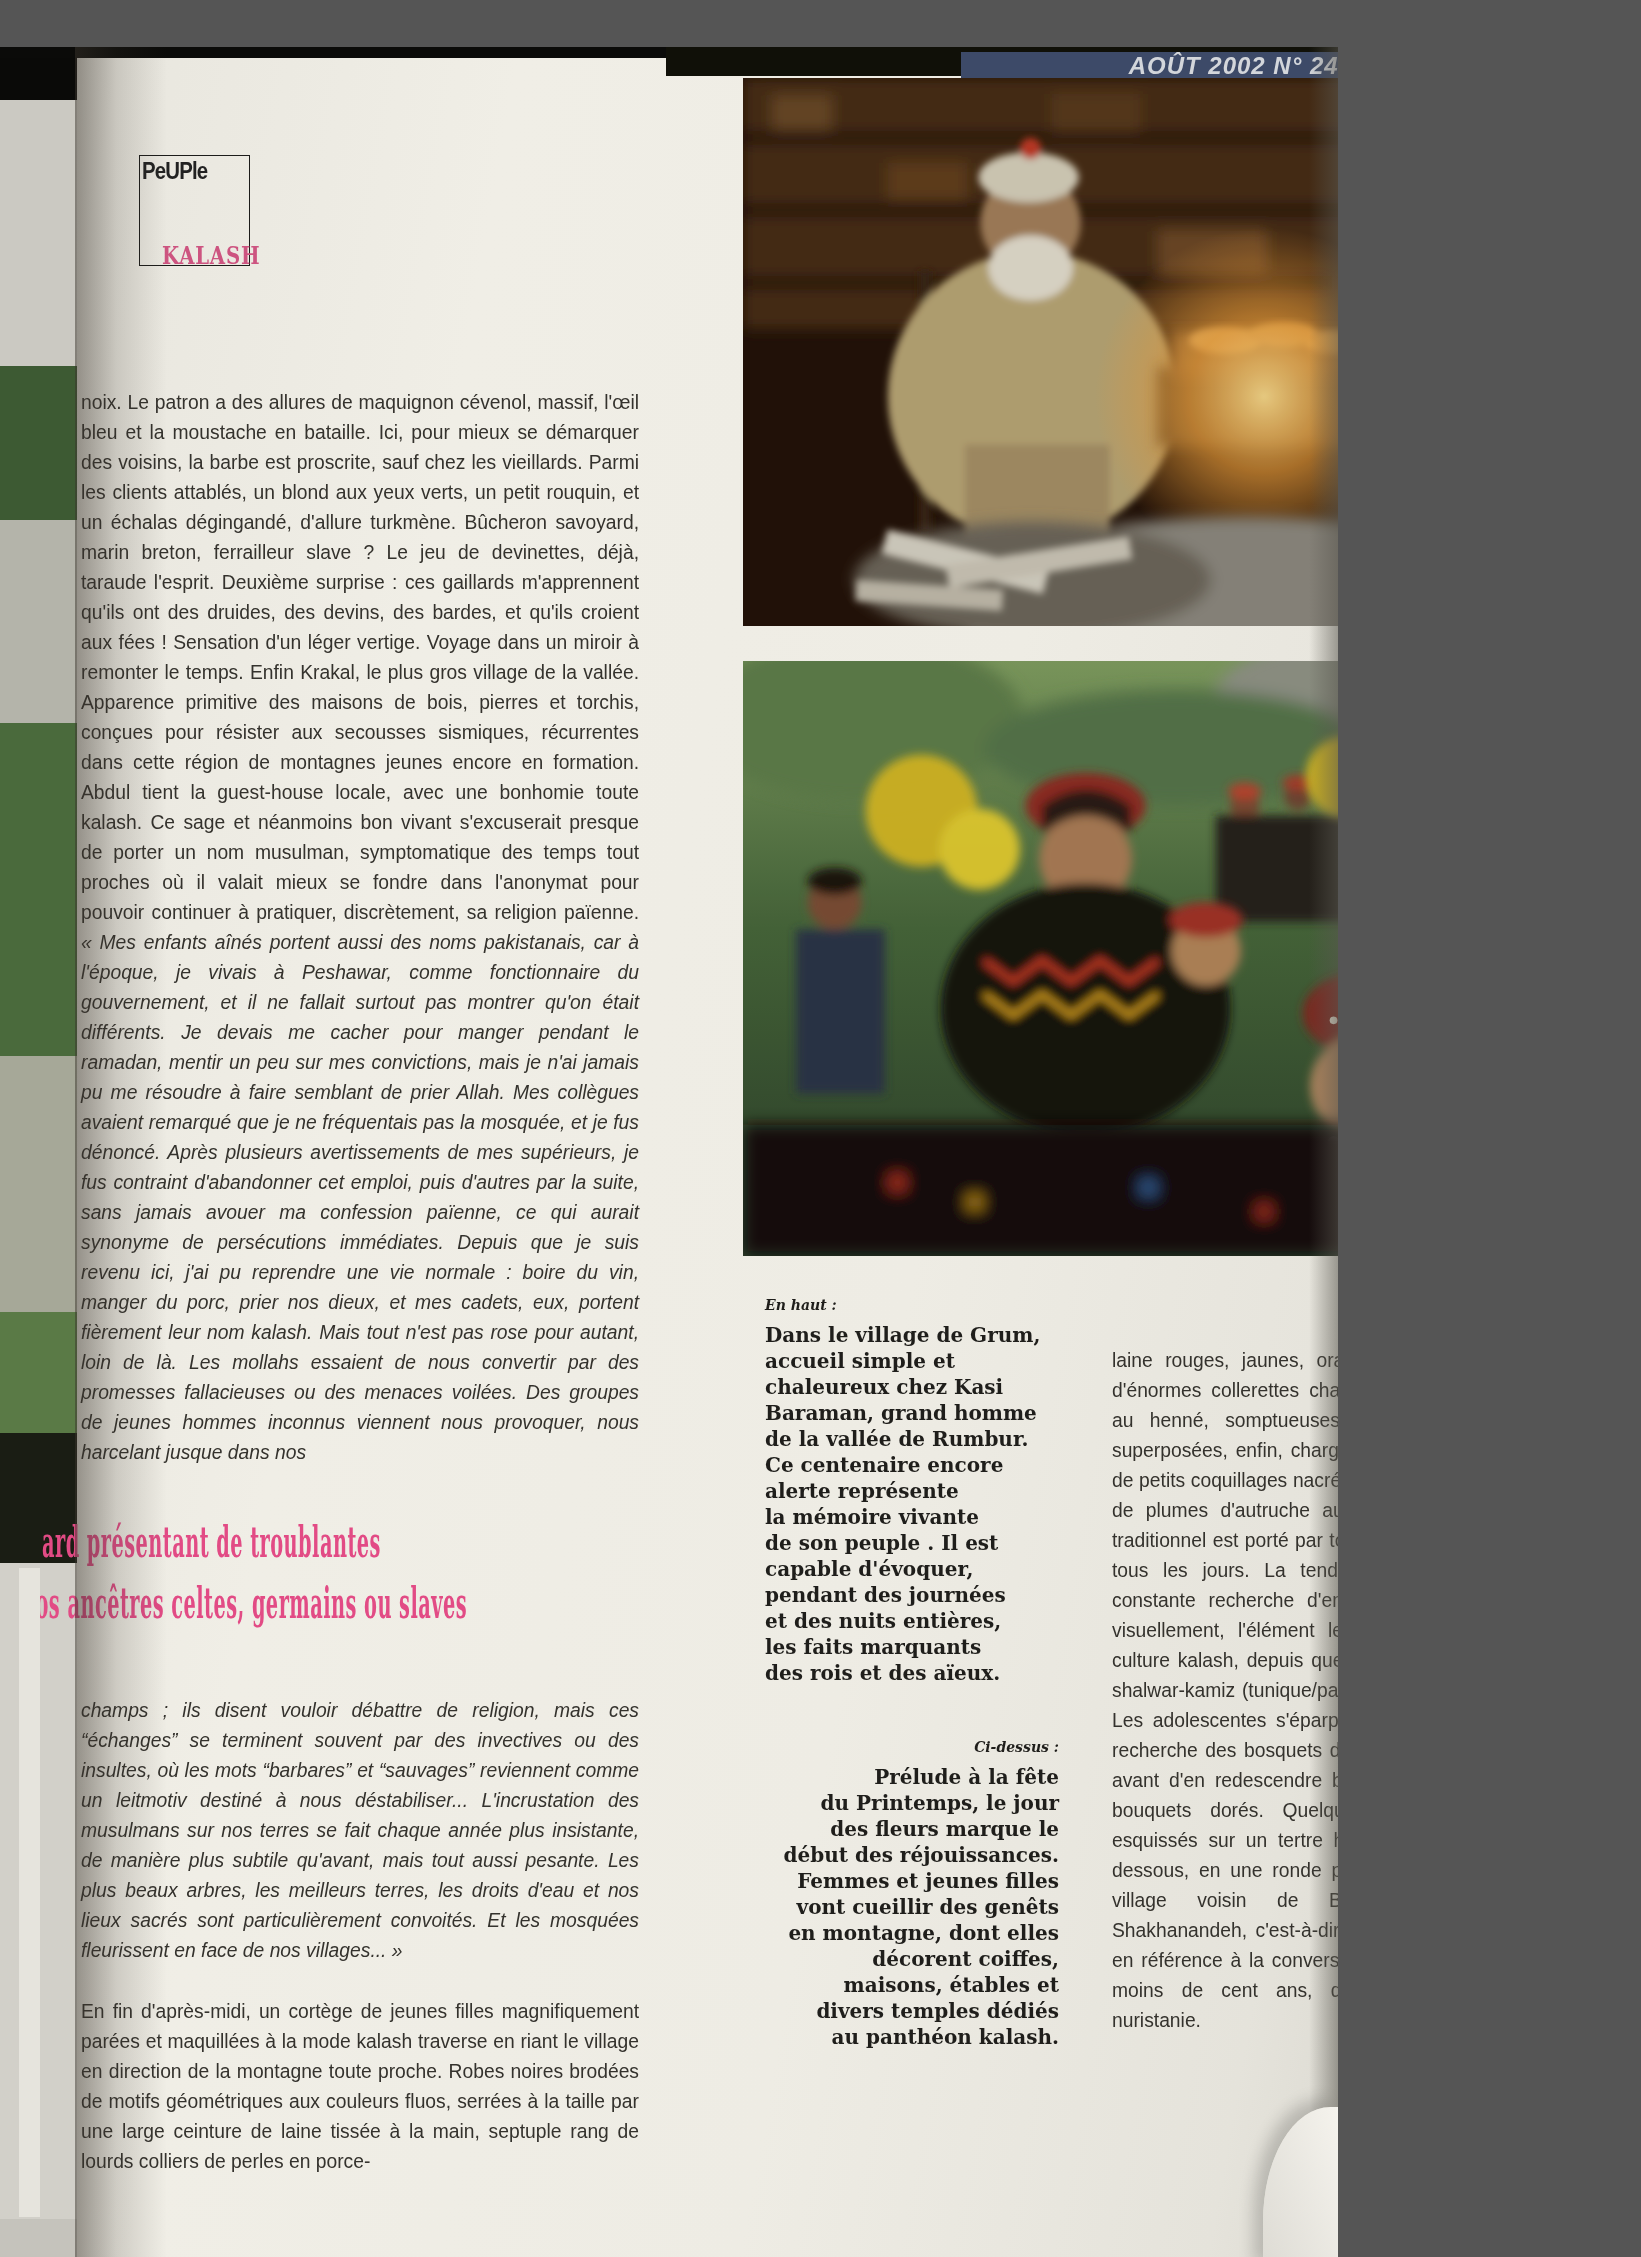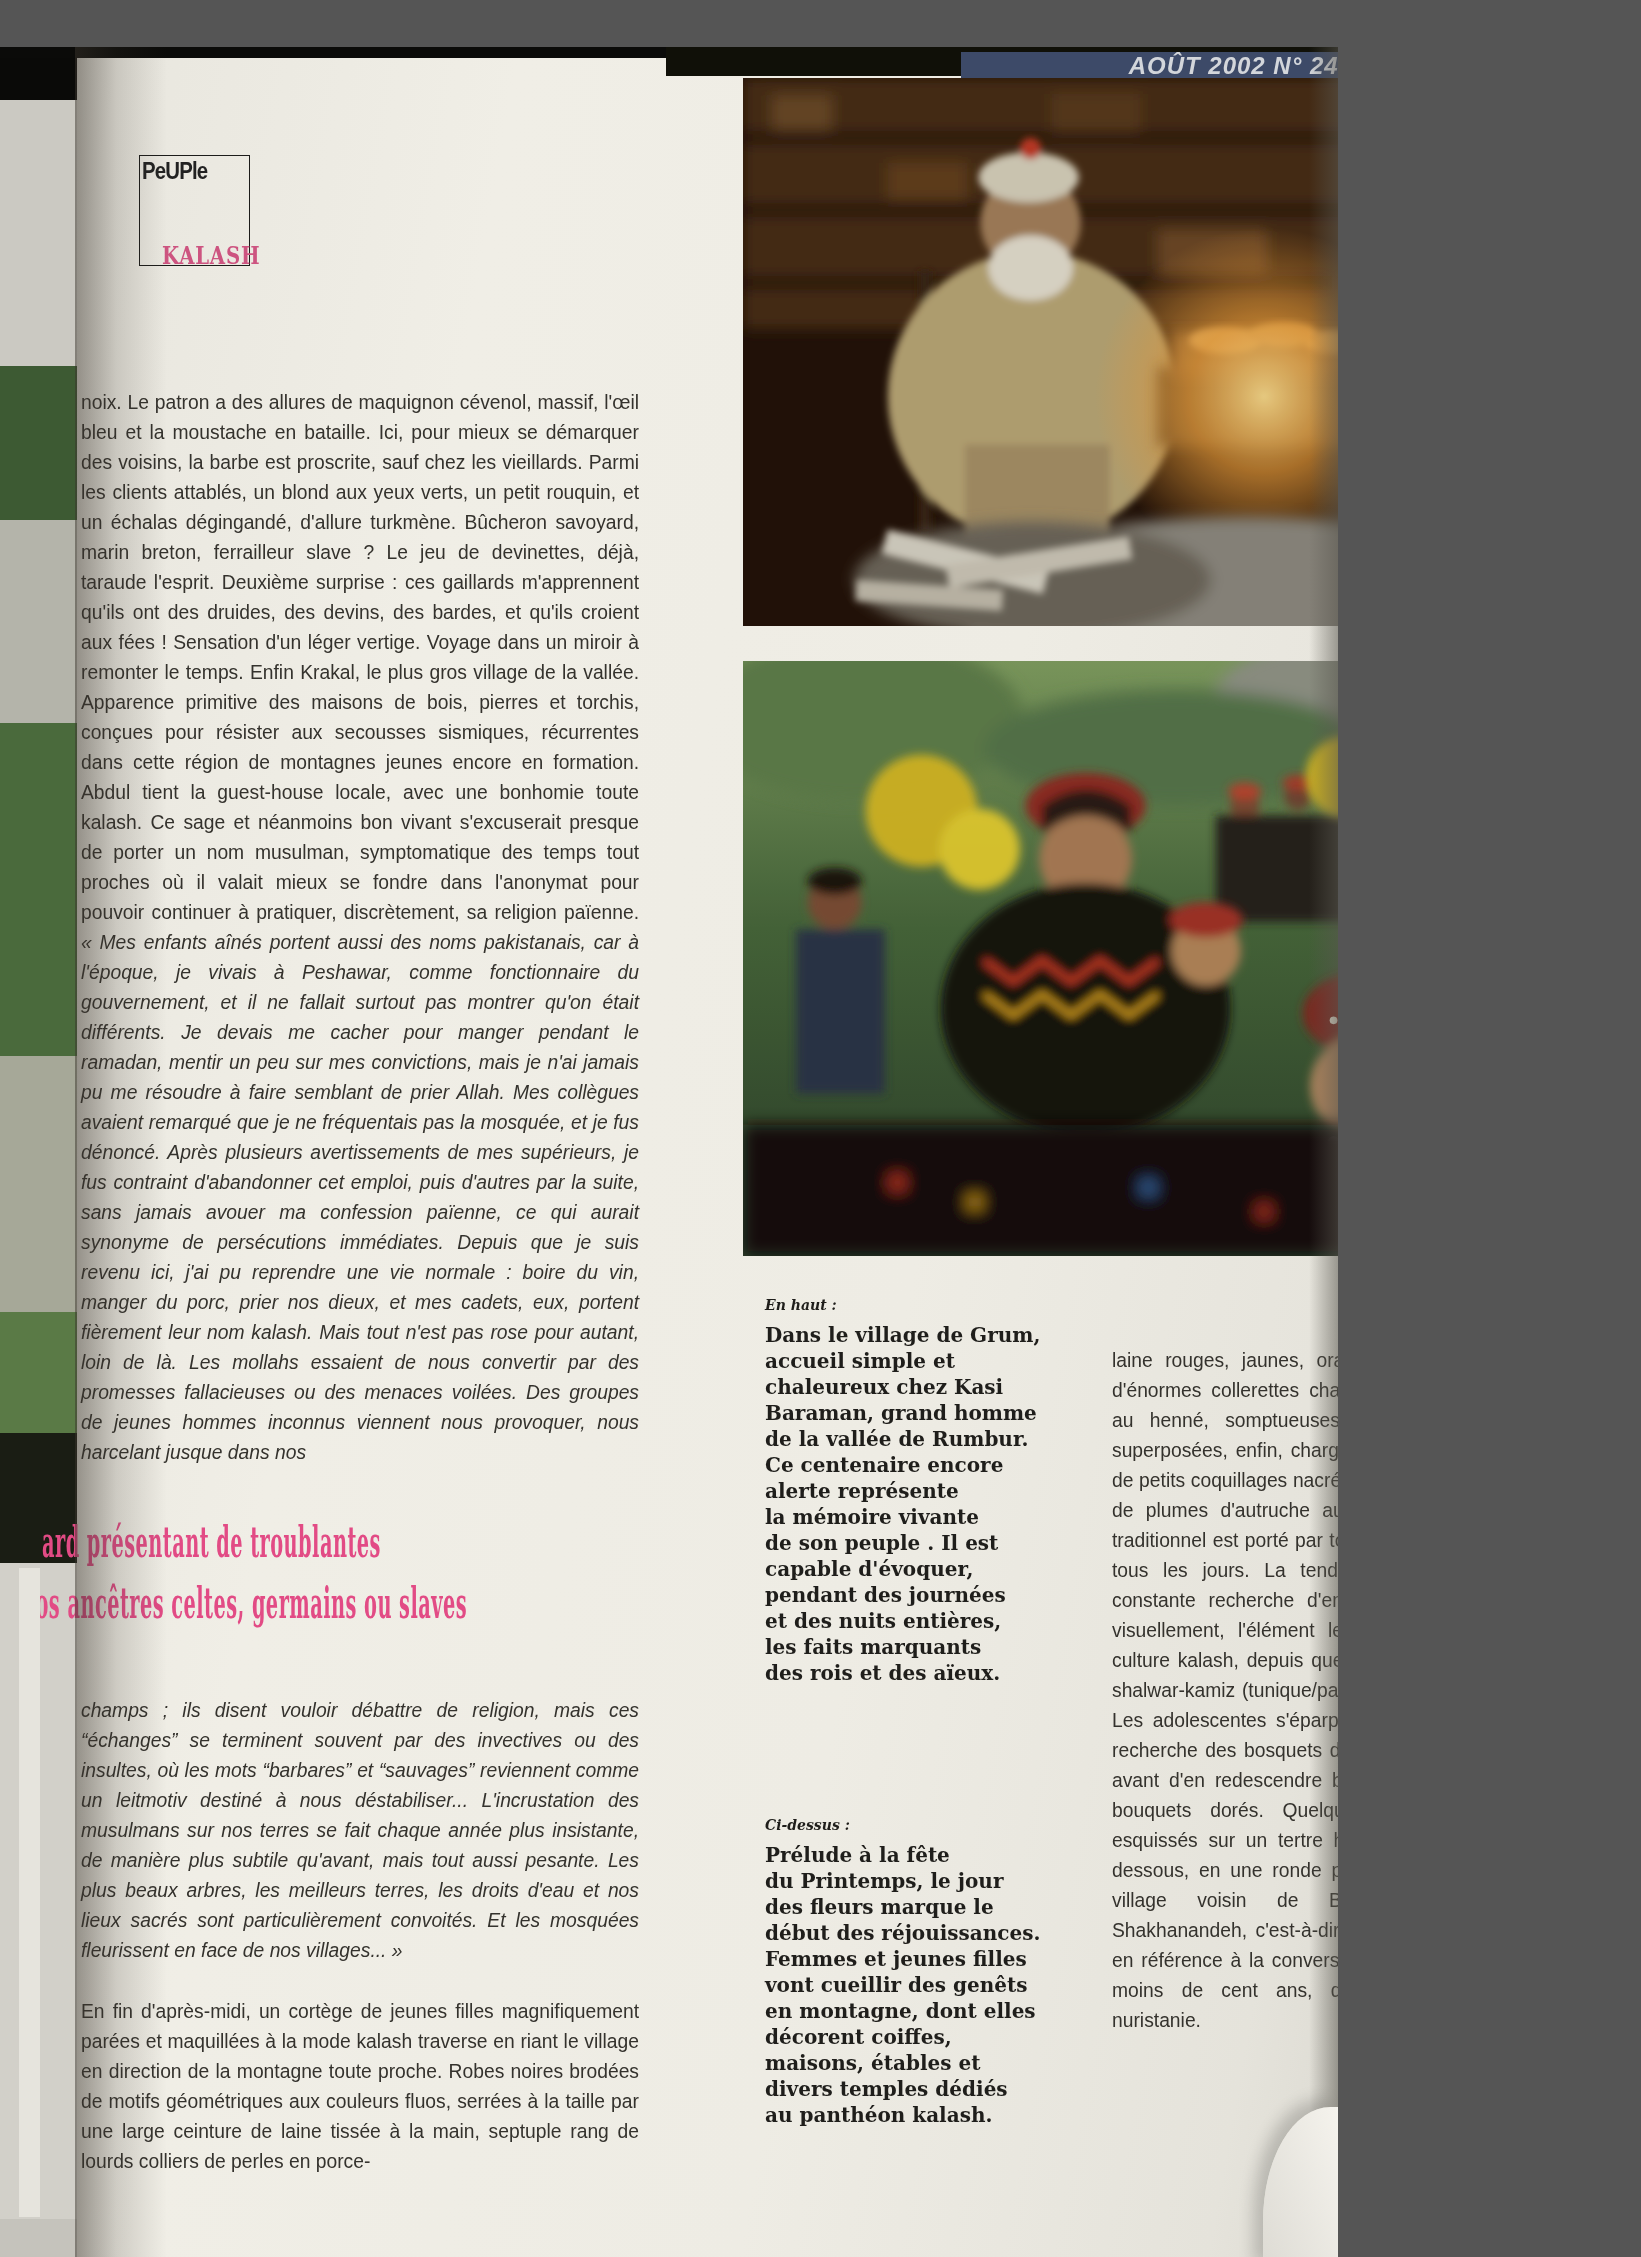--- a/index.html
+++ b/index.html
@@ -43,7 +43,7 @@
   
   .caps{position:absolute;left:765px;width:294px;font-family:"DejaVu Serif",serif;color:#1f1e1b;}
   .caps1{top:1244px;}
-  .caps2{top:1764px;}
+  .caps2{top:1686px;text-align:right;}
   .cap-label{font-style:italic;font-weight:700;font-size:14px;line-height:29px;margin:0 0 1.9px 0;}
   .cap-text{font-weight:700;font-size:20px;line-height:26px;margin:0;white-space:pre-line;}
   

